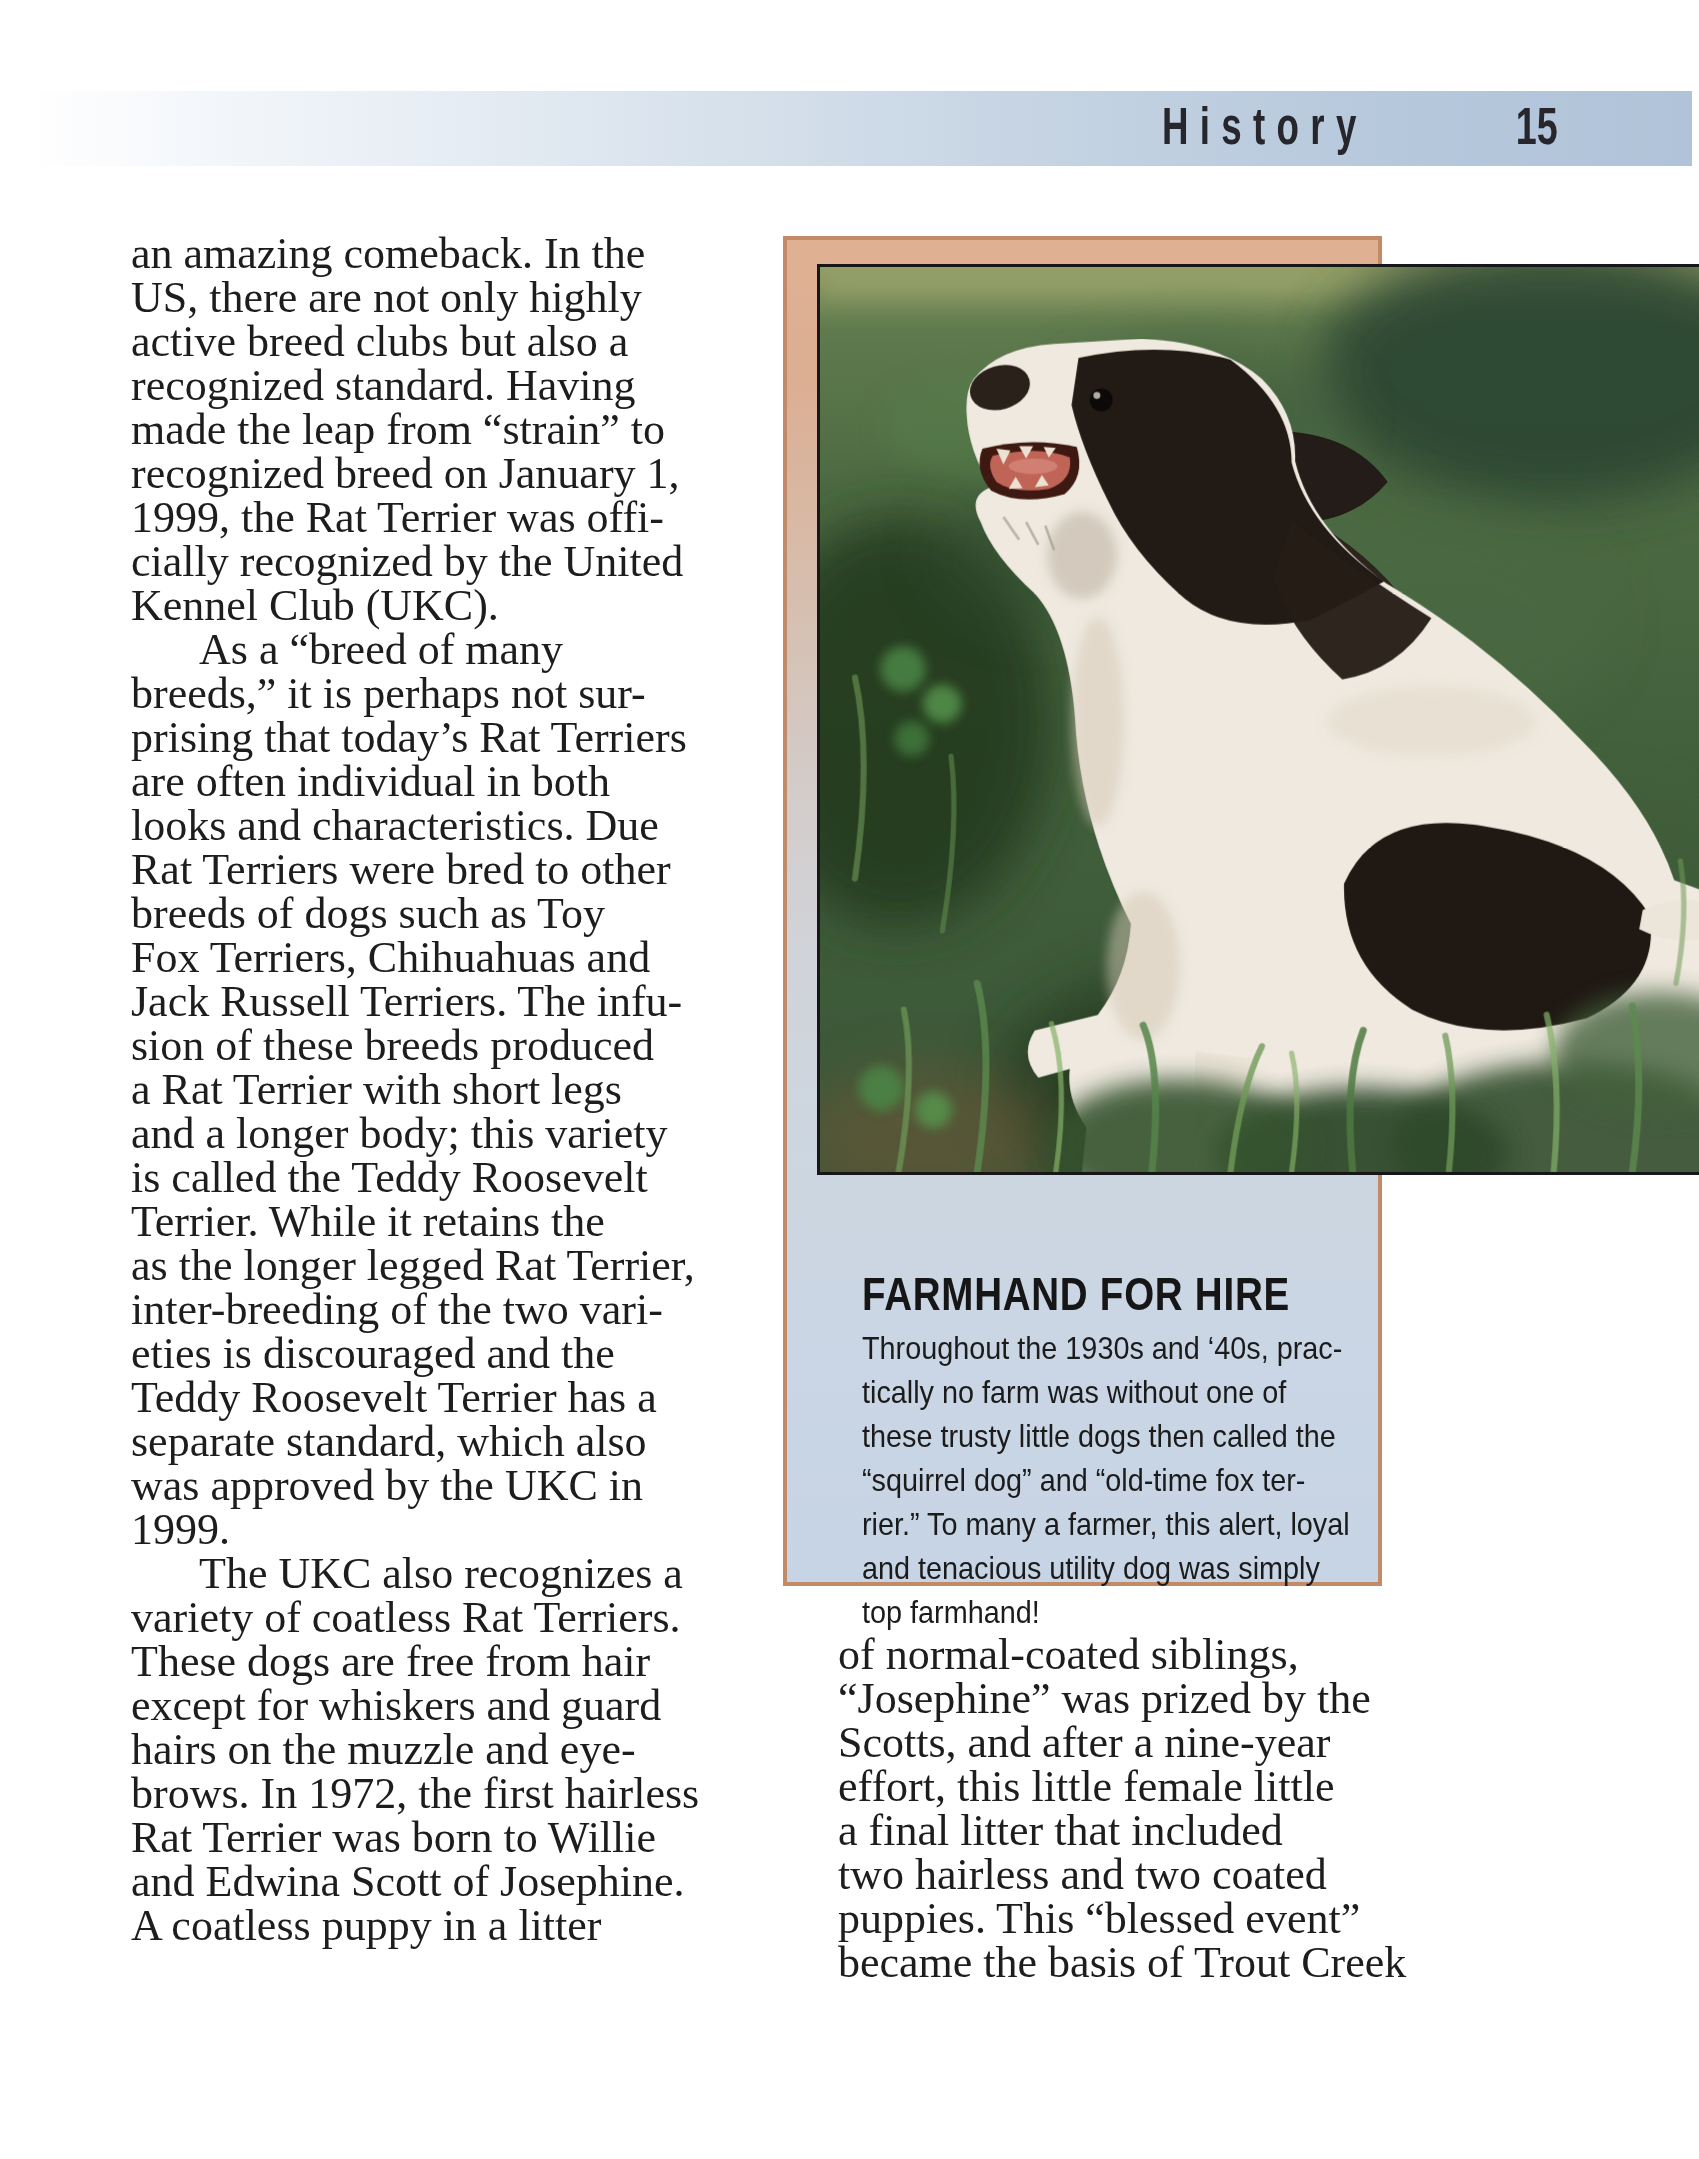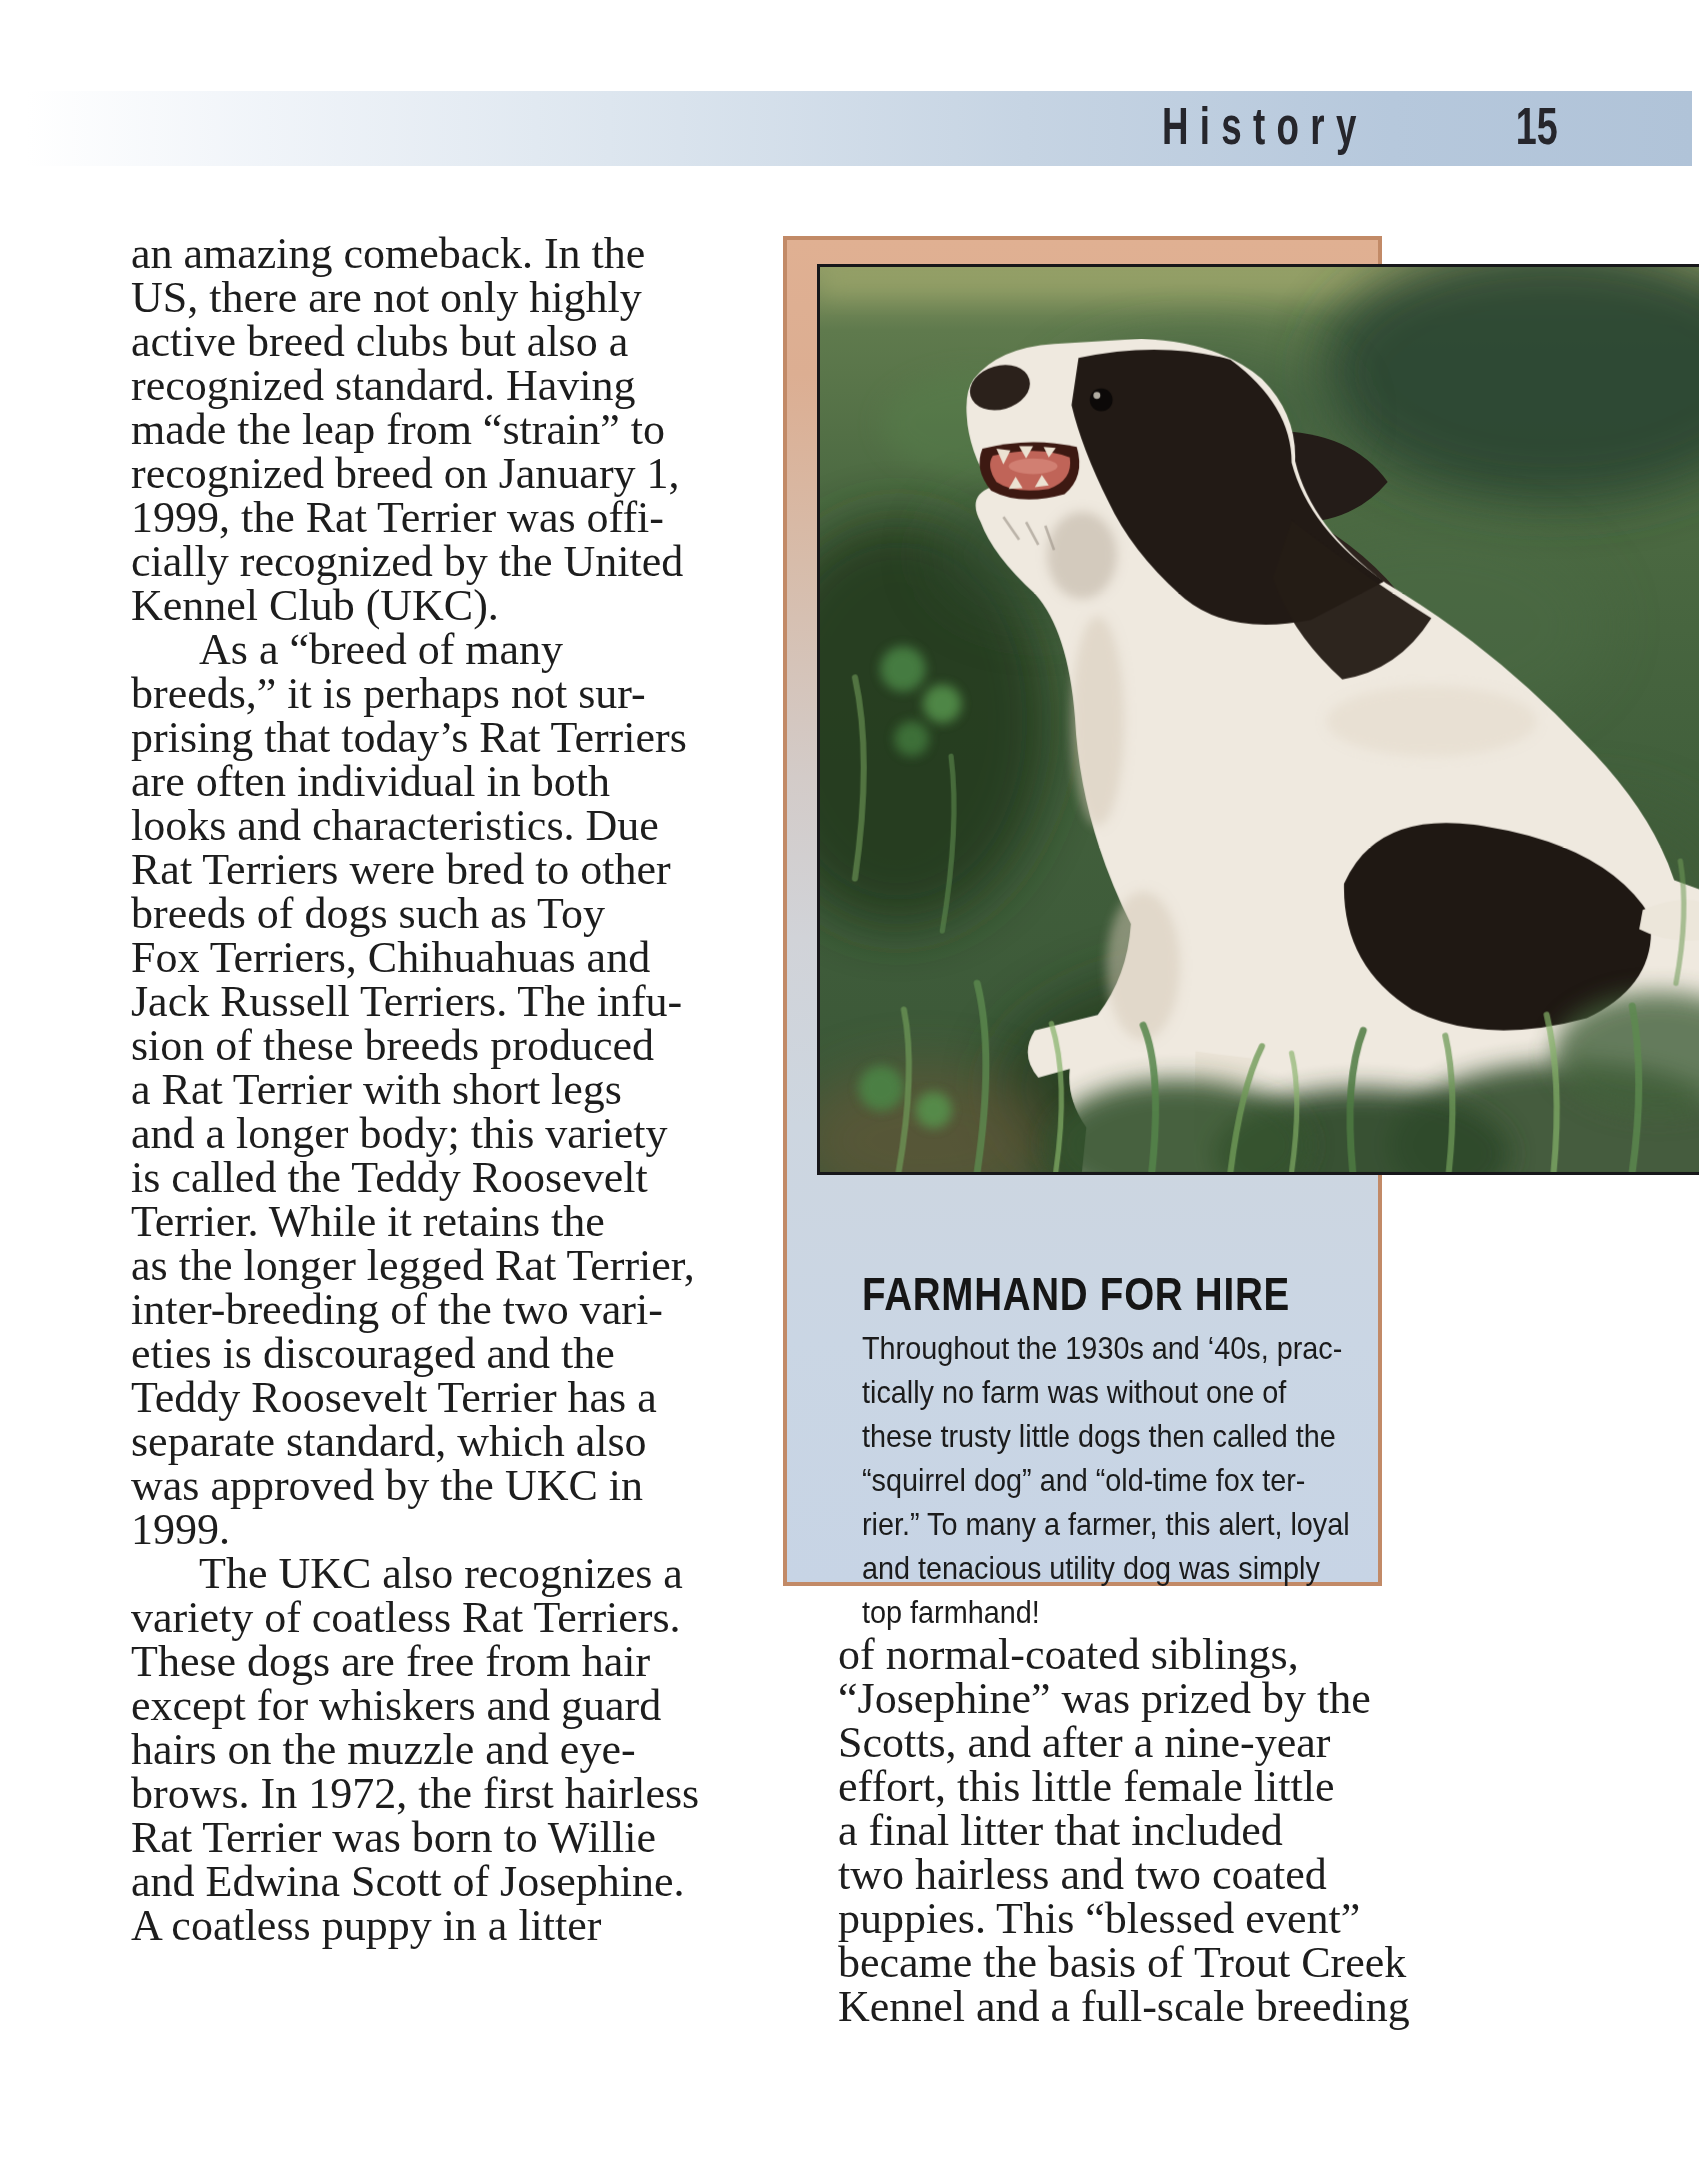--- a/index.html
+++ b/index.html
@@ -240,7 +240,6 @@
       <div class="bl">two hairless and two coated</div>
       <div class="bl">puppies. This “blessed event”</div>
       <div class="bl">became the basis of Trout Creek</div>
-      <div class="bl">Kennel and a full-scale breeding</div>
     </div>
 
 </div>

